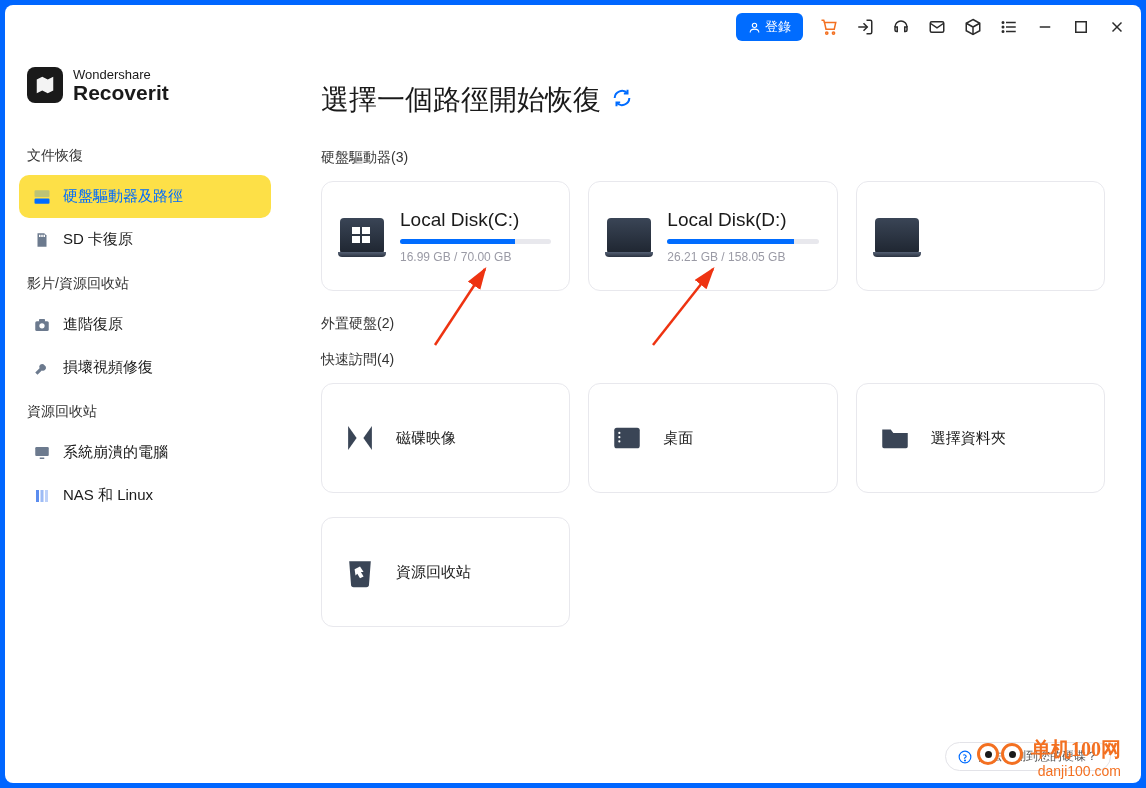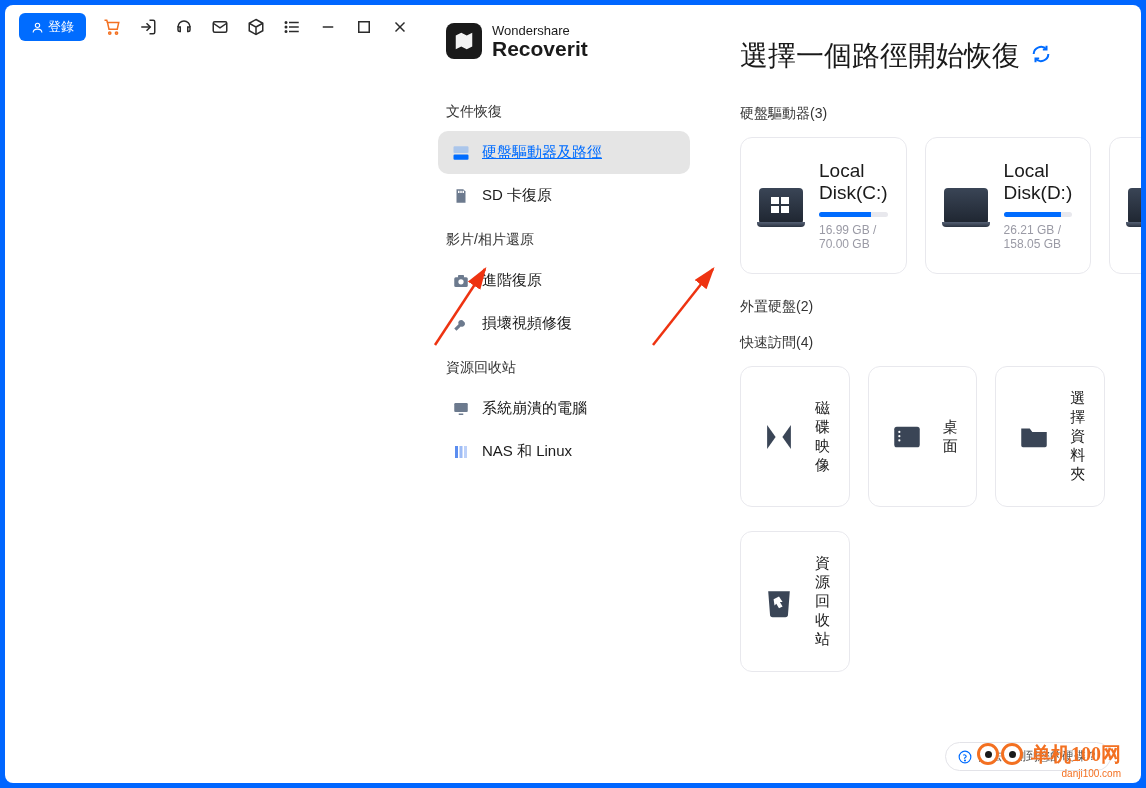--- a/index.html
+++ b/index.html
@@ -4,7 +4,7 @@
 <style>
 * { margin: 0; padding: 0; box-sizing: border-box; font-family: -apple-system, "Segoe UI", "Microsoft YaHei", sans-serif; }
 body { background: #0066ff; width: 1146px; height: 788px; padding: 5px; }
-.app-window { background: #fff; border-radius: 8px; width: 100%; height: 100%; display: flex; flex-direction: row; overflow: hidden; position: relative; }
+.app-window { background: #fff; border-radius: 8px; width: 100%; height: 100%; display: flex; flex-direction: column; overflow: hidden; position: relative; }
 .titlebar { height: 44px; display: flex; align-items: center; justify-content: flex-end; padding: 0 14px; gap: 16px; }
 .login-btn { background: #006cff; color: #fff; border: none; border-radius: 6px; padding: 5px 12px; font-size: 13px; display: flex; align-items: center; gap: 4px; cursor: pointer; }
 .titlebar-icon { color: #2b2b2b; cursor: pointer; display: flex; align-items: center; justify-content: center; width: 20px; height: 20px; }

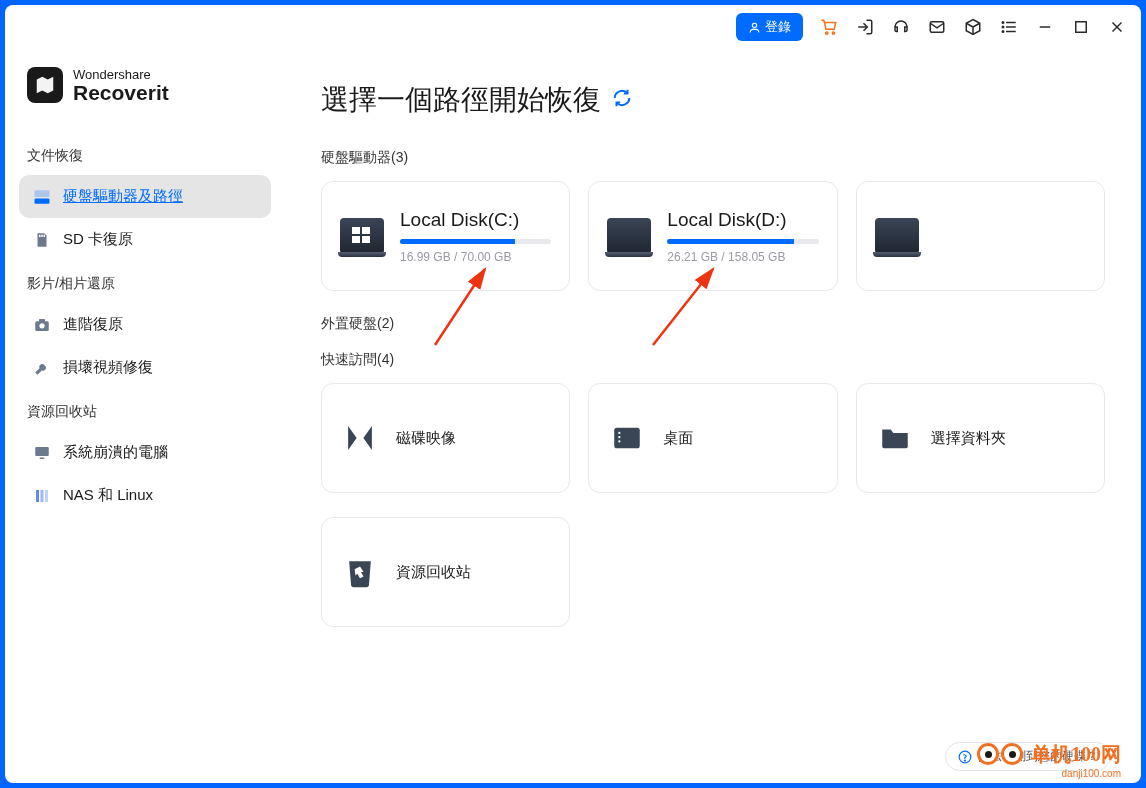--- a/index.html
+++ b/index.html
@@ -17,7 +17,7 @@
 .logo-text .product { font-size: 21px; color: #1a1a1a; font-weight: 700; line-height: 1; }
 .side-section { font-size: 14px; color: #333; padding: 10px 8px; margin-top: 4px; }
 .side-item { display: flex; align-items: center; gap: 12px; padding: 12px 14px; border-radius: 10px; font-size: 15px; color: #1a1a1a; font-weight: 500; cursor: pointer; }
-.side-item.active { background: #e5e5e5; color: #006cff; text-decoration: underline; }
+.side-item.active { background: #fde047; color: #006cff; }
 .side-item .icon { width: 18px; height: 18px; display: flex; align-items: center; justify-content: center; }
 .main { flex: 1; padding: 20px 36px; overflow-y: auto; }
 .page-title { font-size: 28px; font-weight: 400; color: #1a1a1a; display: flex; align-items: center; gap: 10px; margin-bottom: 30px; margin-top: 12px; }

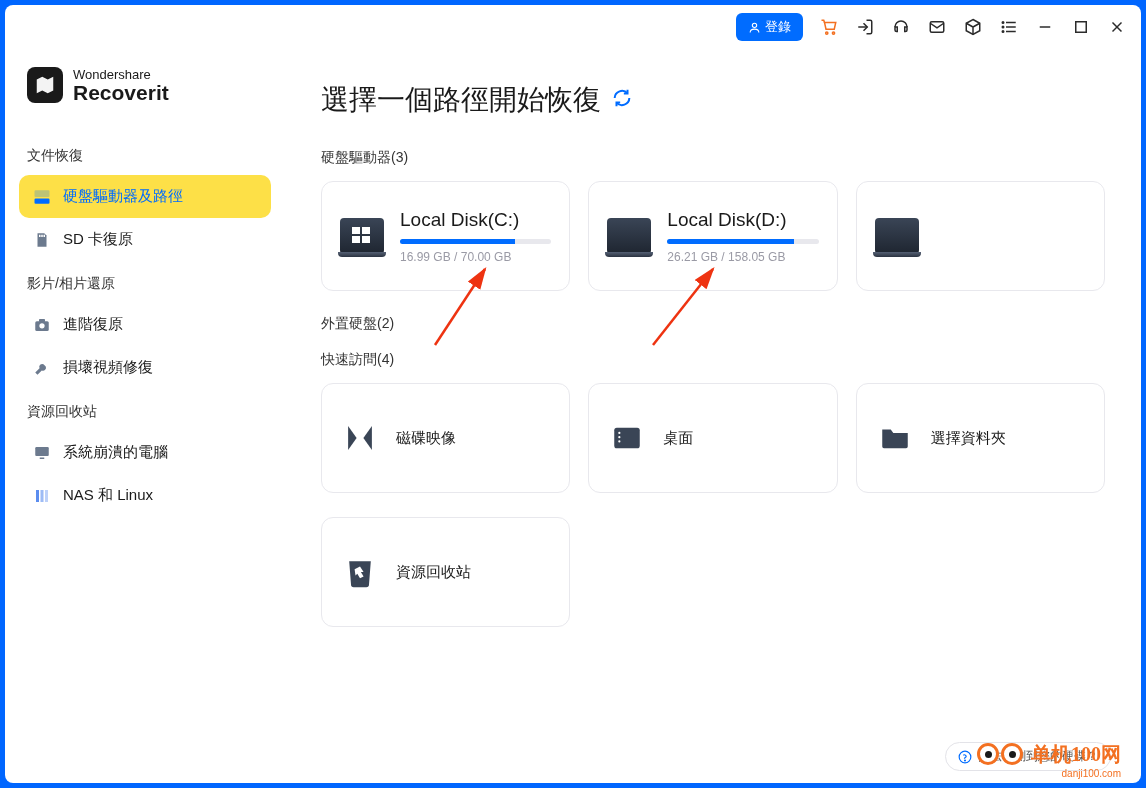--- a/index.html
+++ b/index.html
@@ -163,7 +163,7 @@
         <span>SD 卡復原</span>
       </div>
 
-      <div class="side-section">影片/相片還原</div>
+      <div class="side-section">影片/資源回收站</div>
       <div class="side-item">
         <span class="icon">
             <svg width="18" height="18" viewBox="0 0 24 24" fill="#6c7a8e">

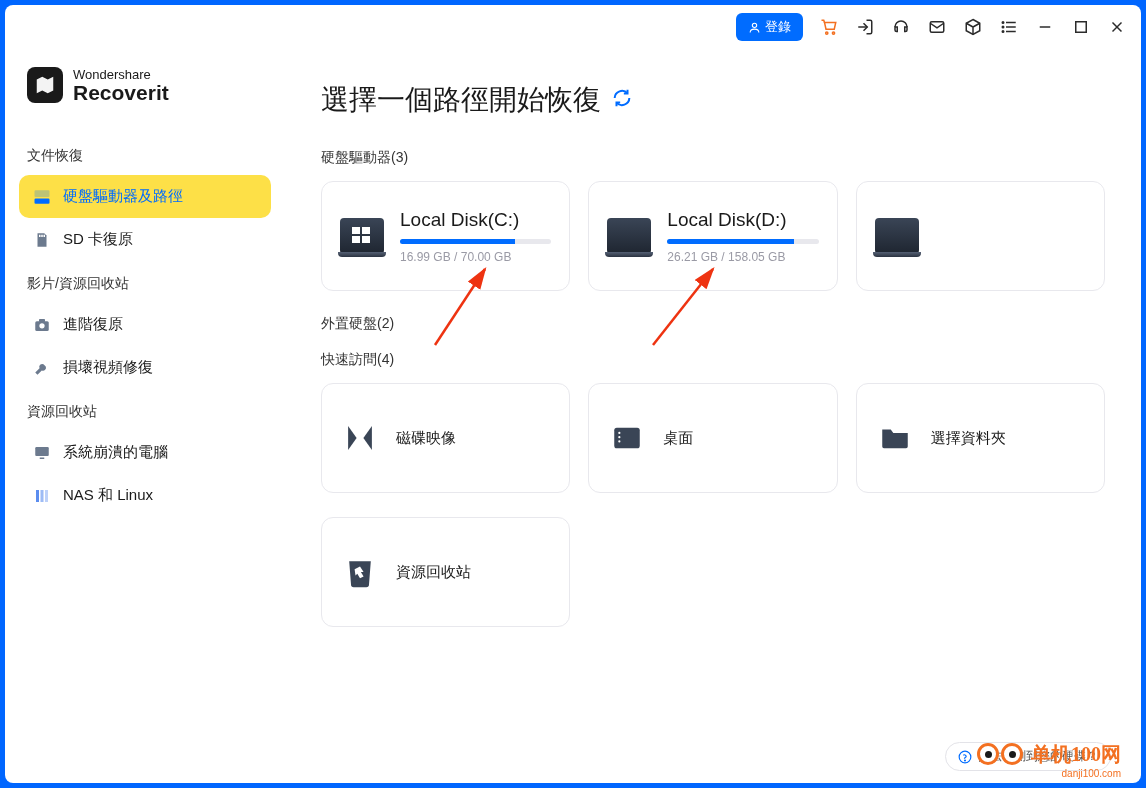--- a/index.html
+++ b/index.html
@@ -43,7 +43,7 @@
 .help-pill { position: absolute; bottom: 12px; right: 30px; background: #fff; border: 1px solid #e3e3e8; border-radius: 20px; padding: 5px 12px; display: flex; align-items: center; gap: 6px; font-size: 12px; color: #555; cursor: pointer; }
 .watermark { position: absolute; bottom: 4px; right: 20px; }
 .watermark .txt { font-size: 20px; font-weight: 700; color: #f37021; font-family: "Microsoft YaHei"; }
-.watermark .url { font-size: 10px; color: #f37021; text-align: right; }
+.watermark .url { font-size: 14px; color: #f37021; text-align: right; }
 .watermark-eyes { position: absolute; bottom: 18px; right: 118px; display: flex; gap: 2px; }
 .eye { width: 22px; height: 22px; border: 3px solid #f37021; border-radius: 50%; background: #fff; display: flex; align-items: center; justify-content: center; }
 .eye::after { content: ''; width: 7px; height: 7px; background: #1a1a1a; border-radius: 50%; }

